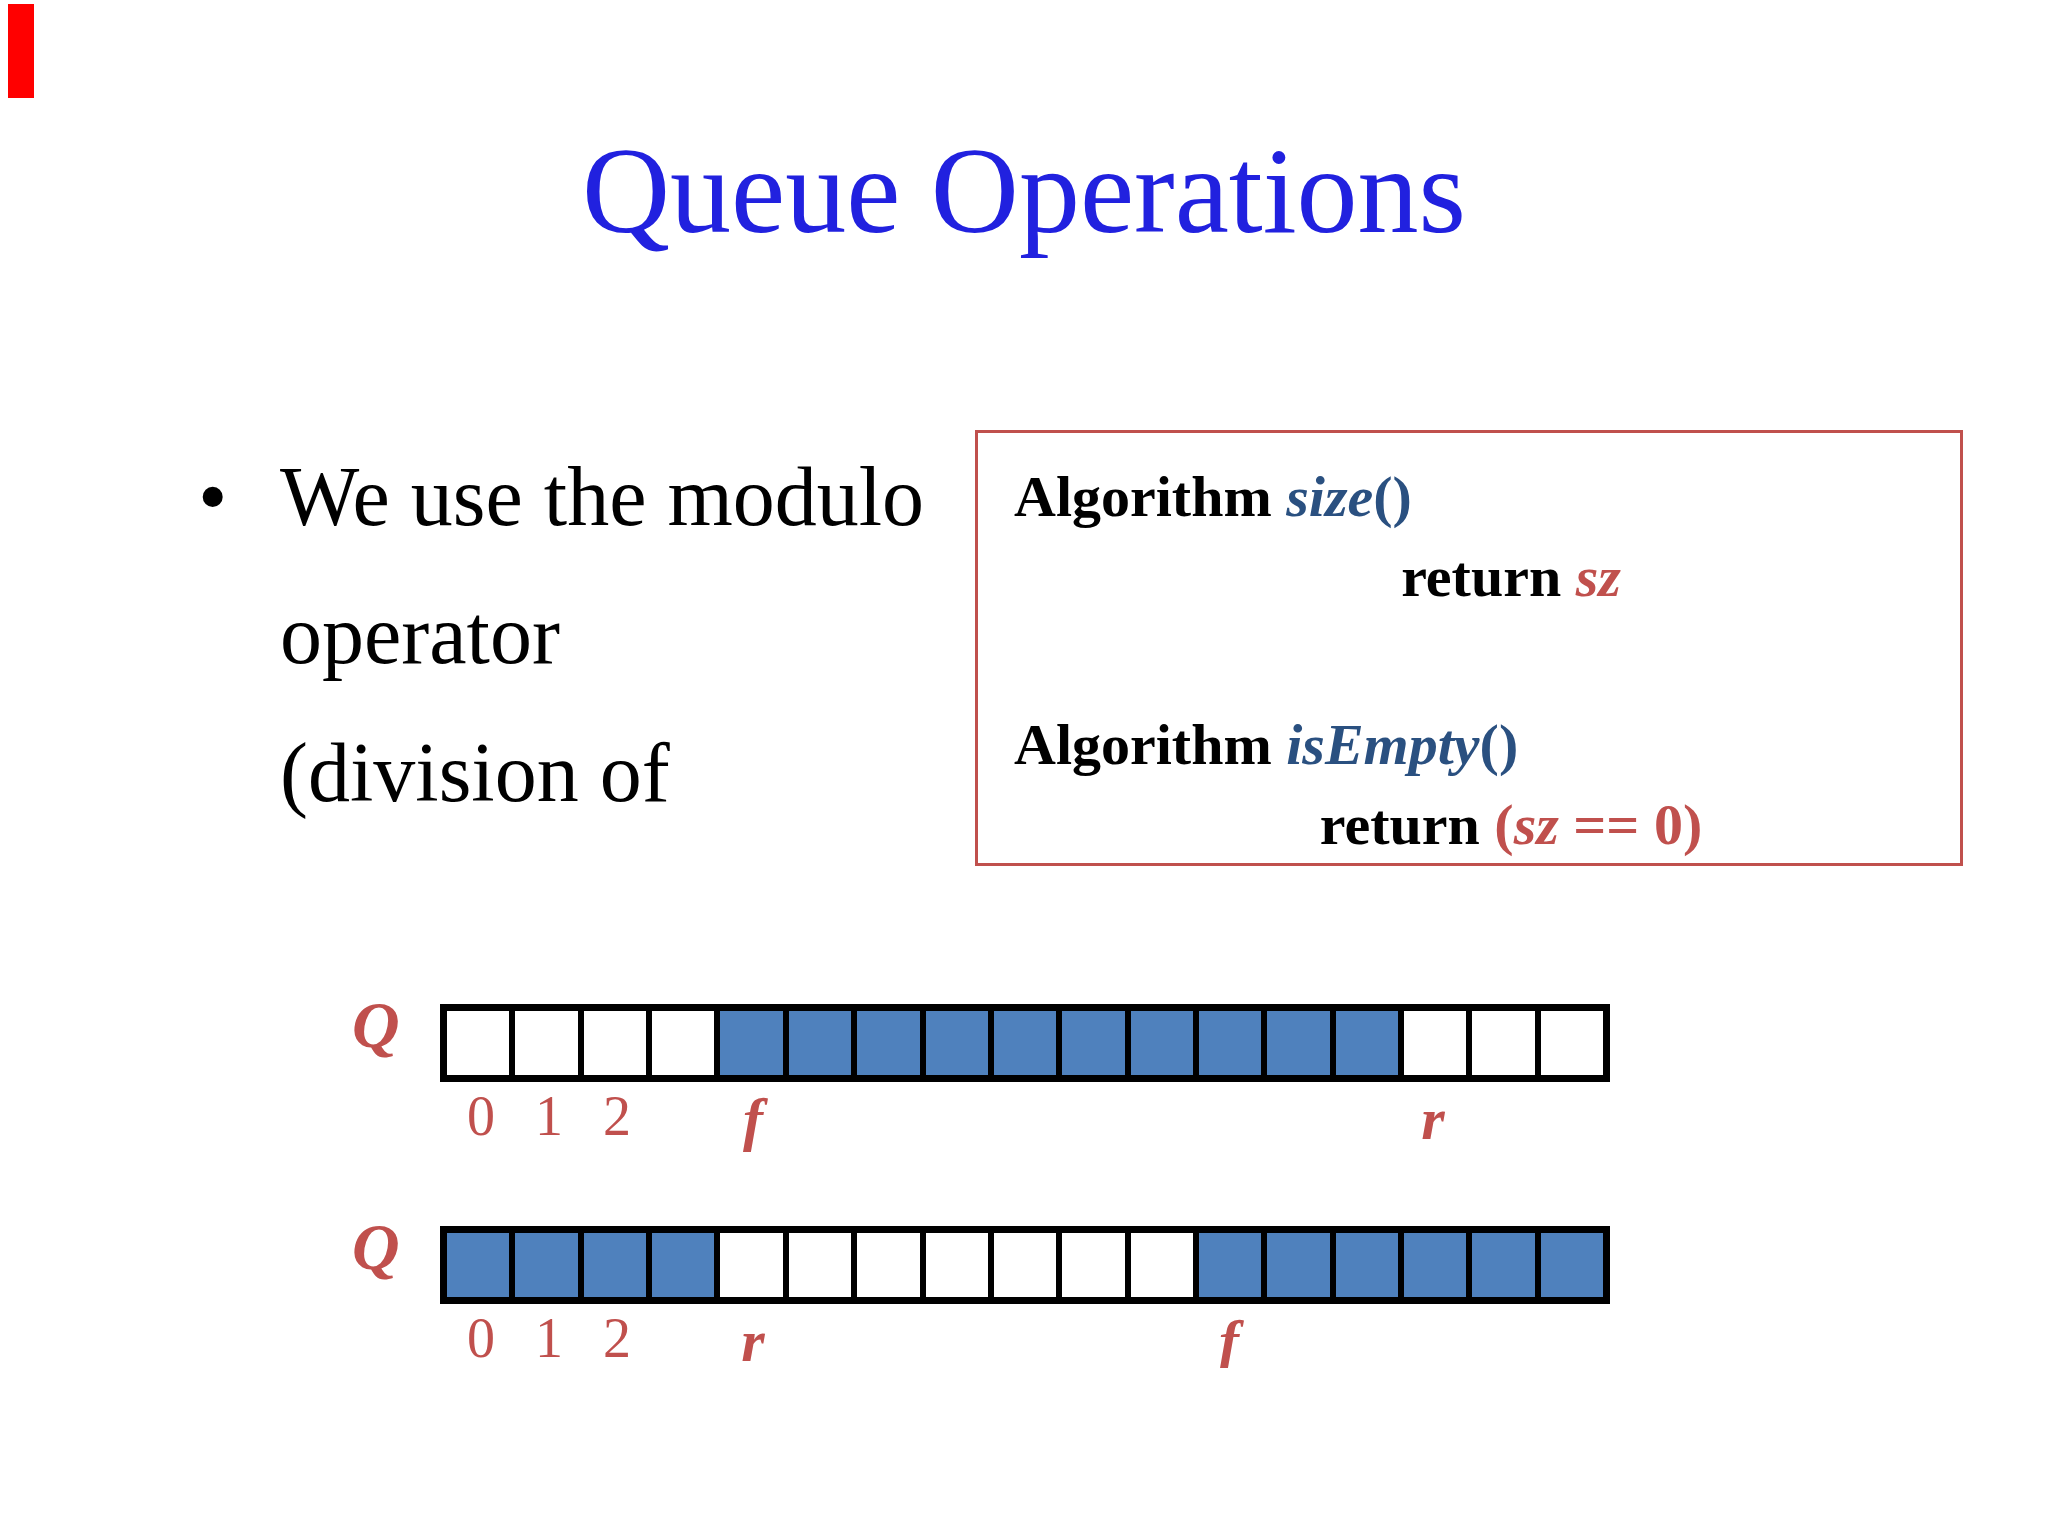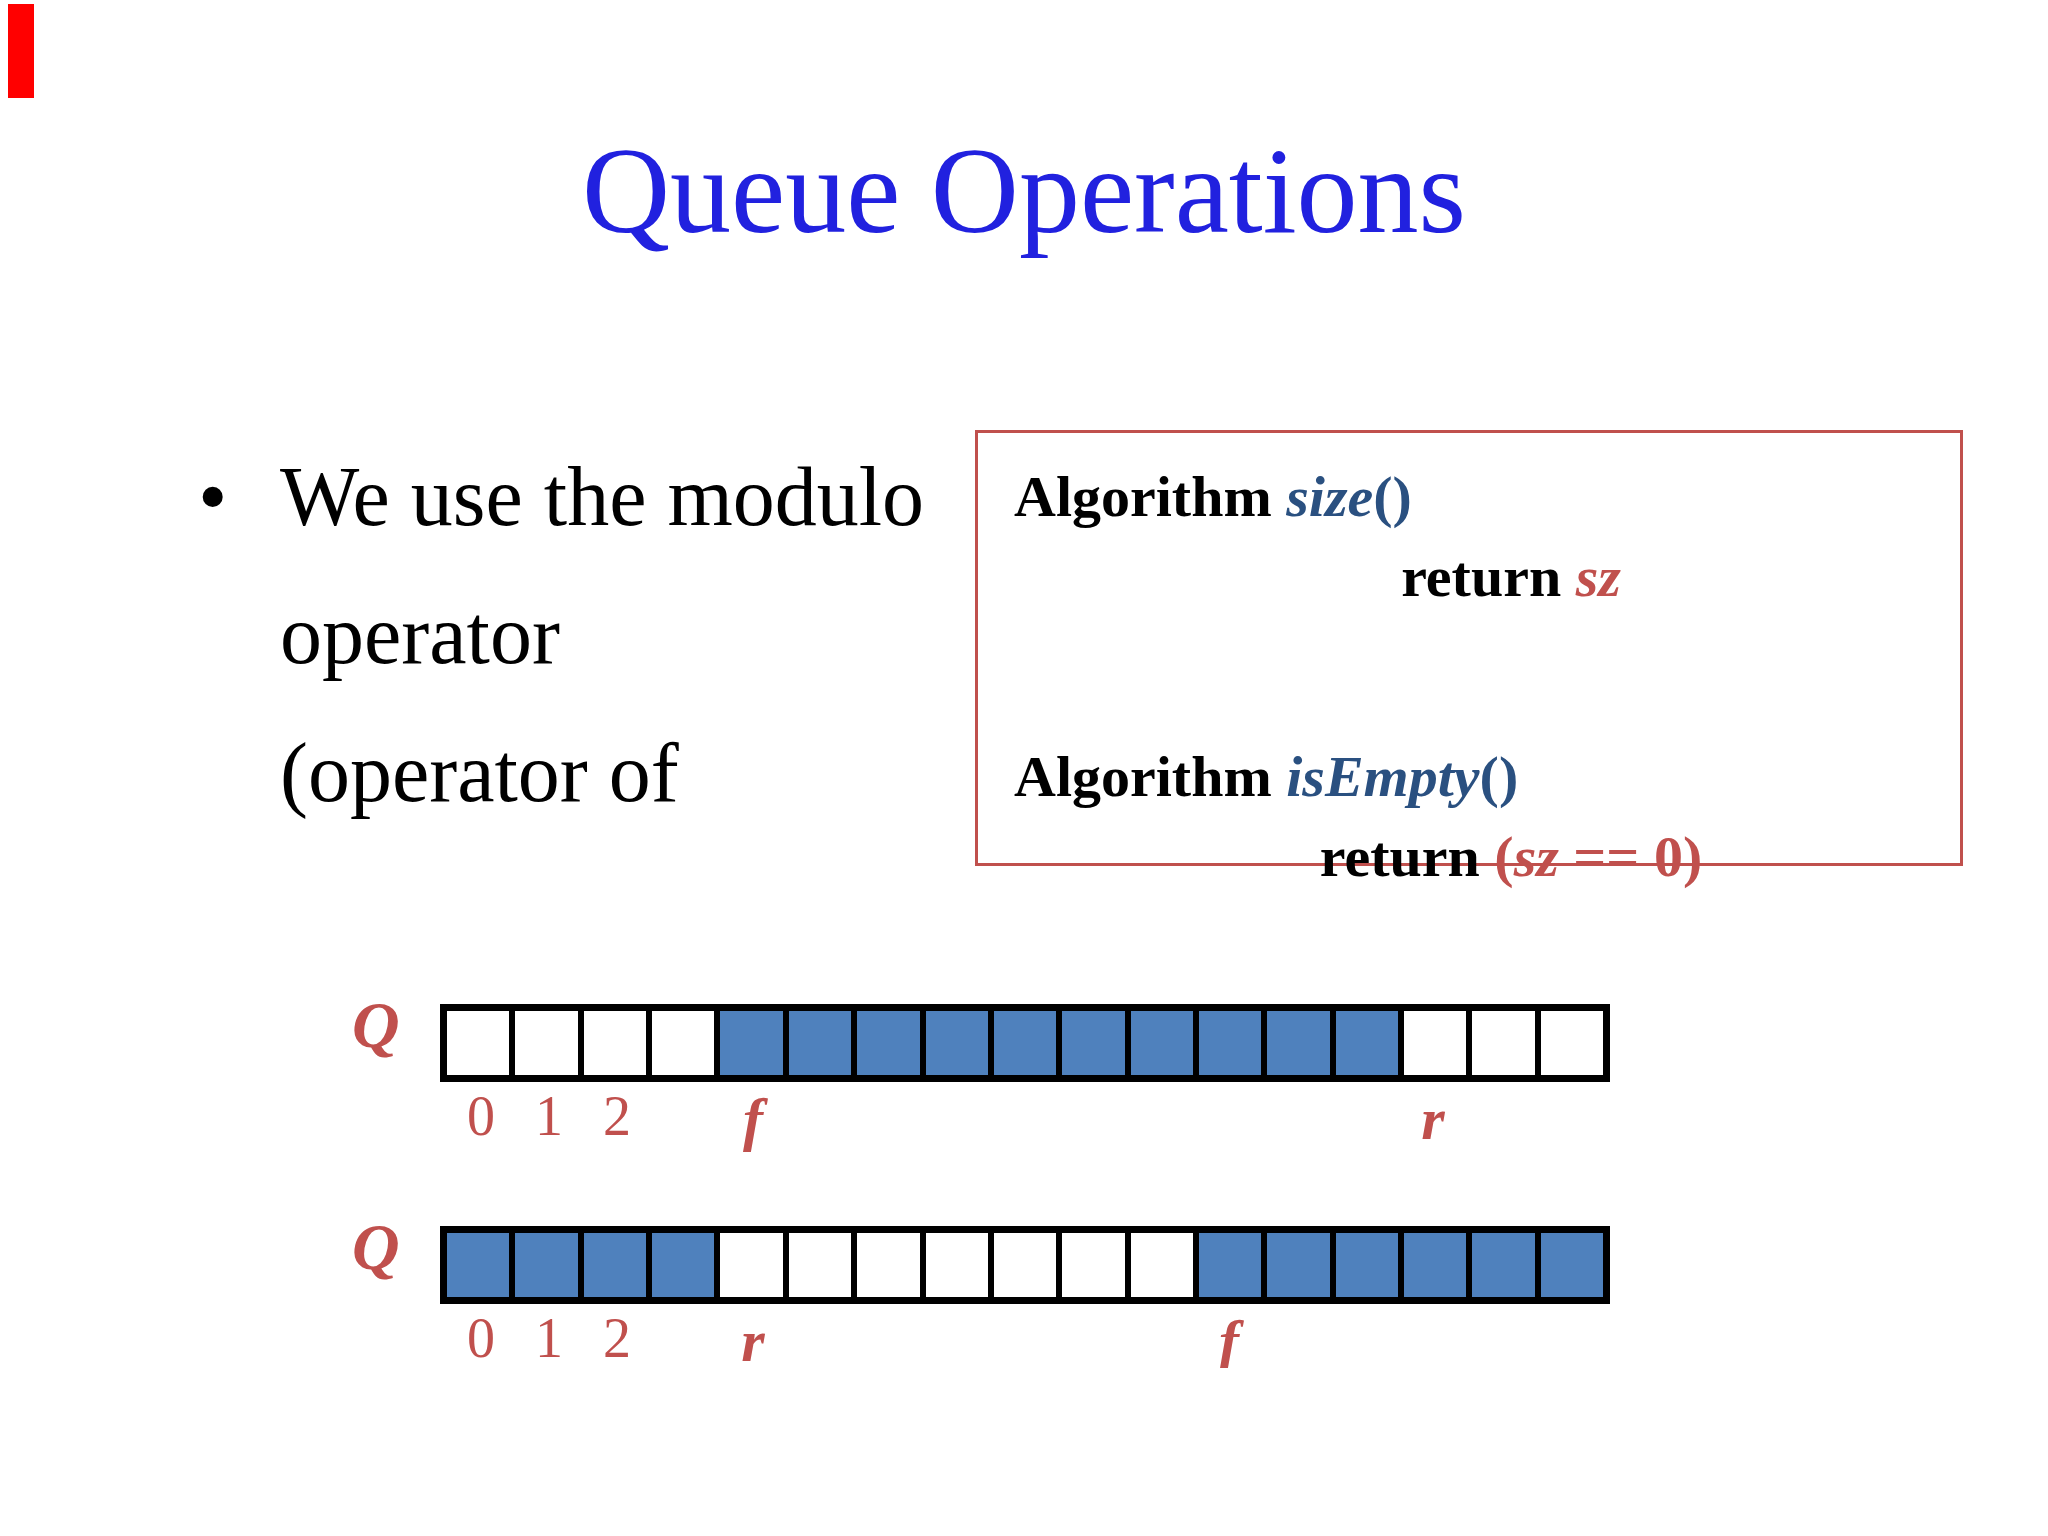--- a/index.html
+++ b/index.html
@@ -89,7 +89,7 @@
   <div class="bullet-text">
       <div>We use the modulo</div>
       <div>operator</div>
-      <div>(operator of</div>
+      <div>(division of</div>
     </div>
 
   <div class="algo-box">

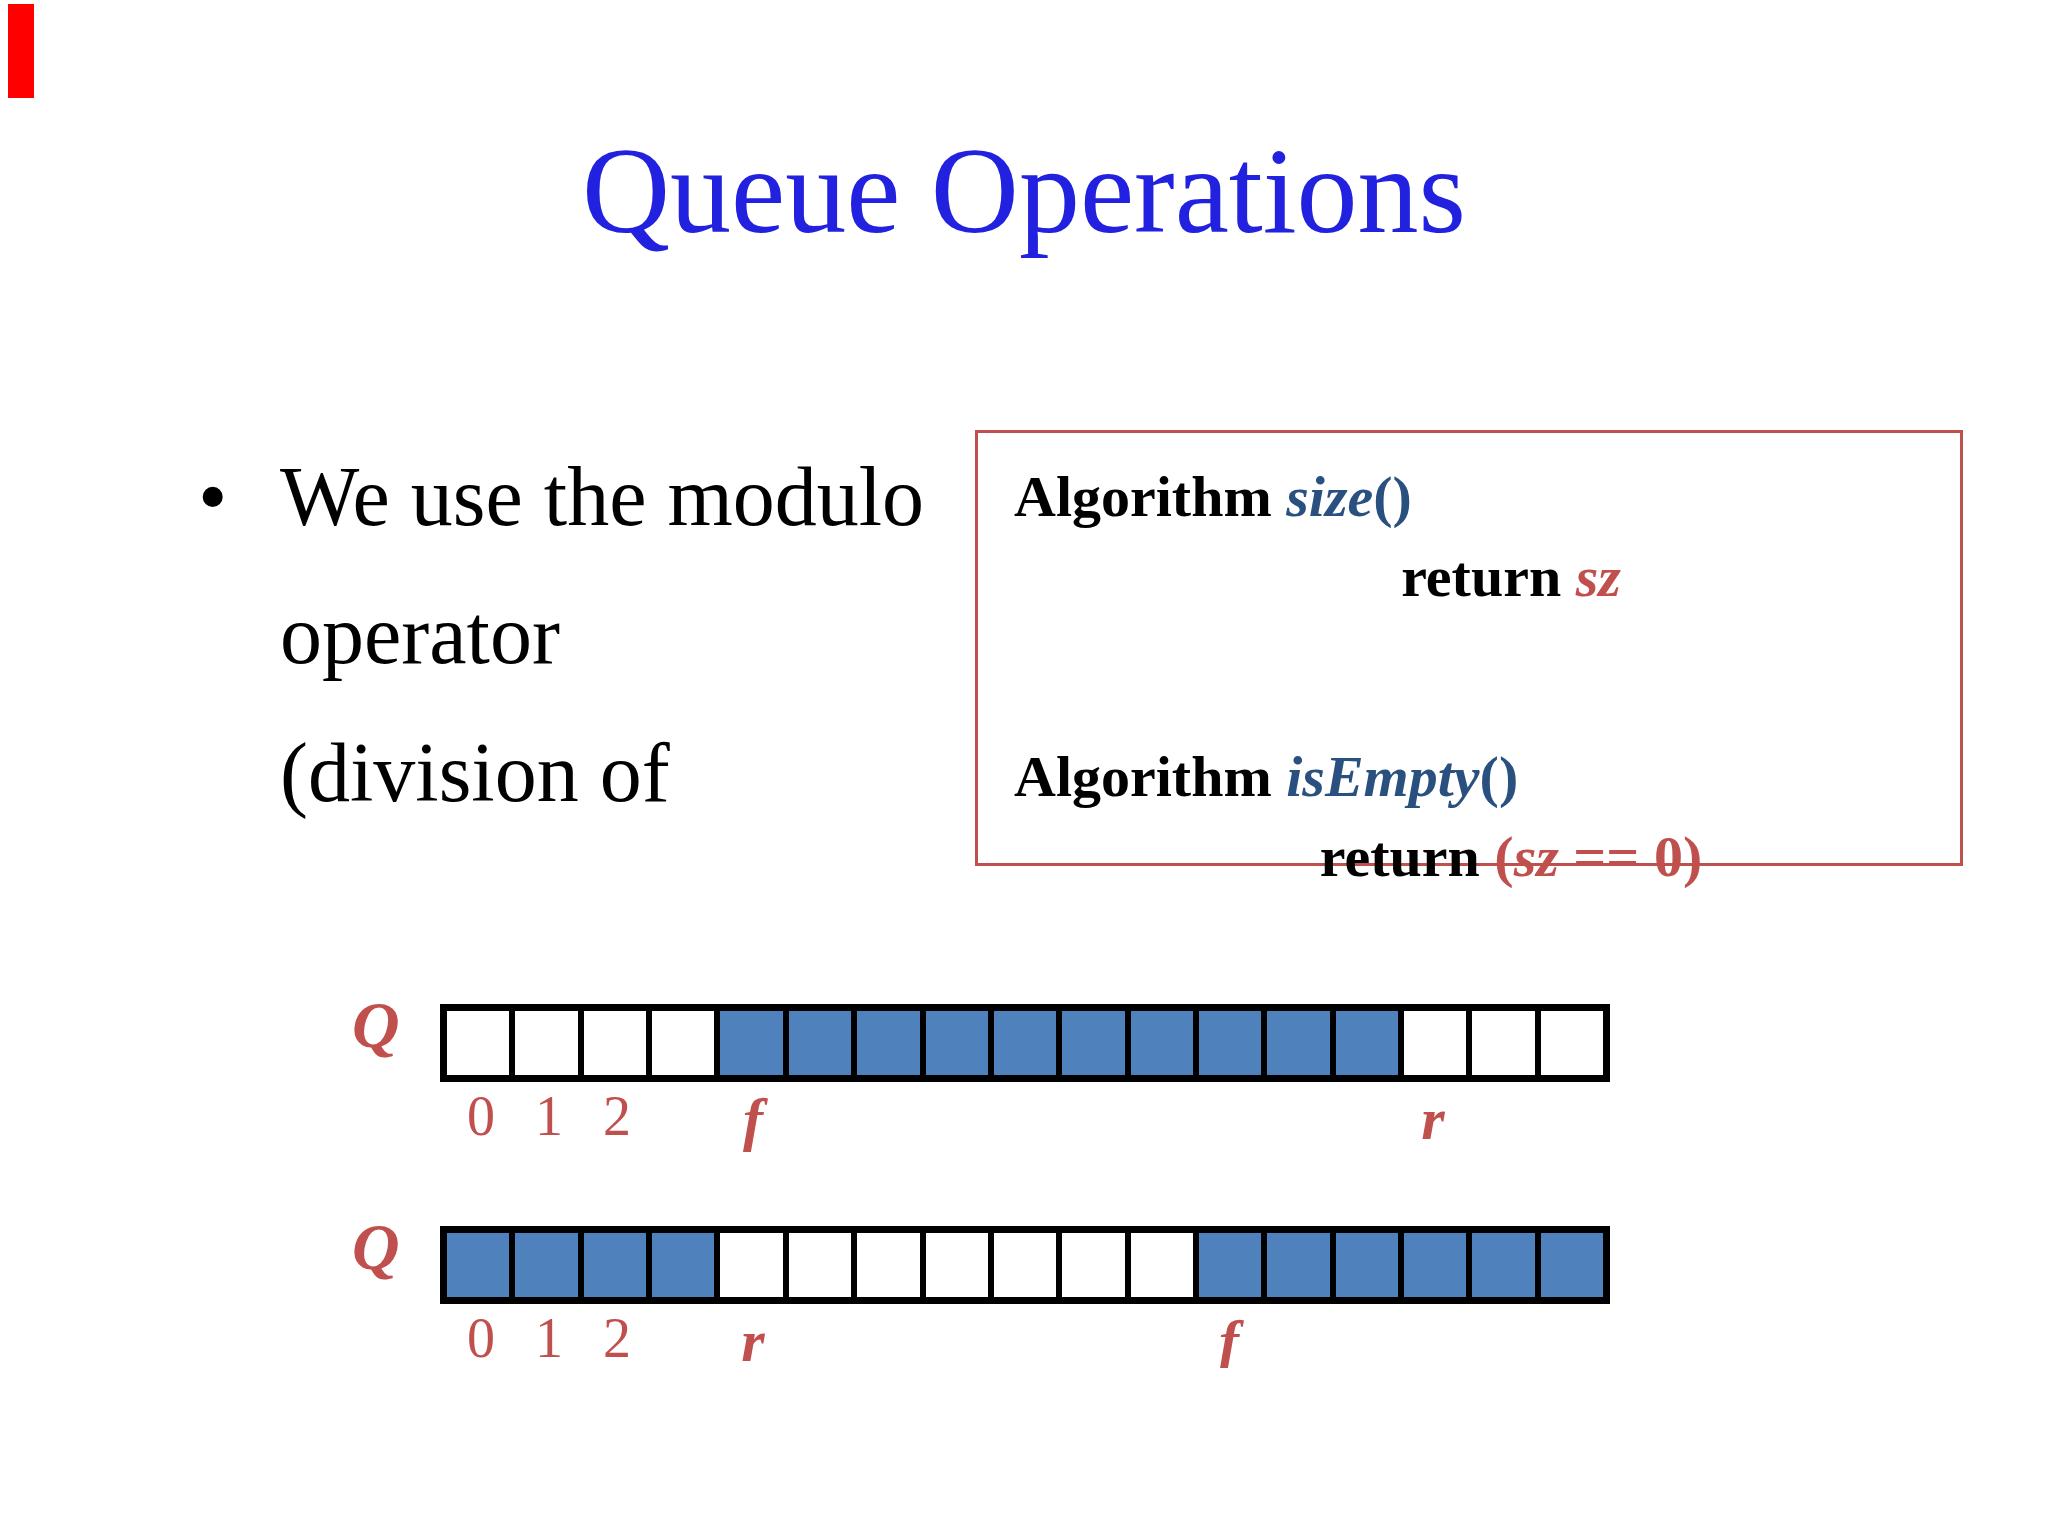--- a/index.html
+++ b/index.html
@@ -39,7 +39,7 @@
     color:#000; white-space:nowrap;
   }
   .algo-line.indent { padding-left:48px;text-align:center; }
-  .algo-line.gap { margin-top:120px; }
+  .algo-line.gap { margin-top:88px; }
   .seg-kw       { color:#000000; }
   .seg-fn       { color:var(--algo-navy,#2a5080); font-style:italic; }
   .seg-fn-paren { color:var(--algo-navy,#2a5080); }

